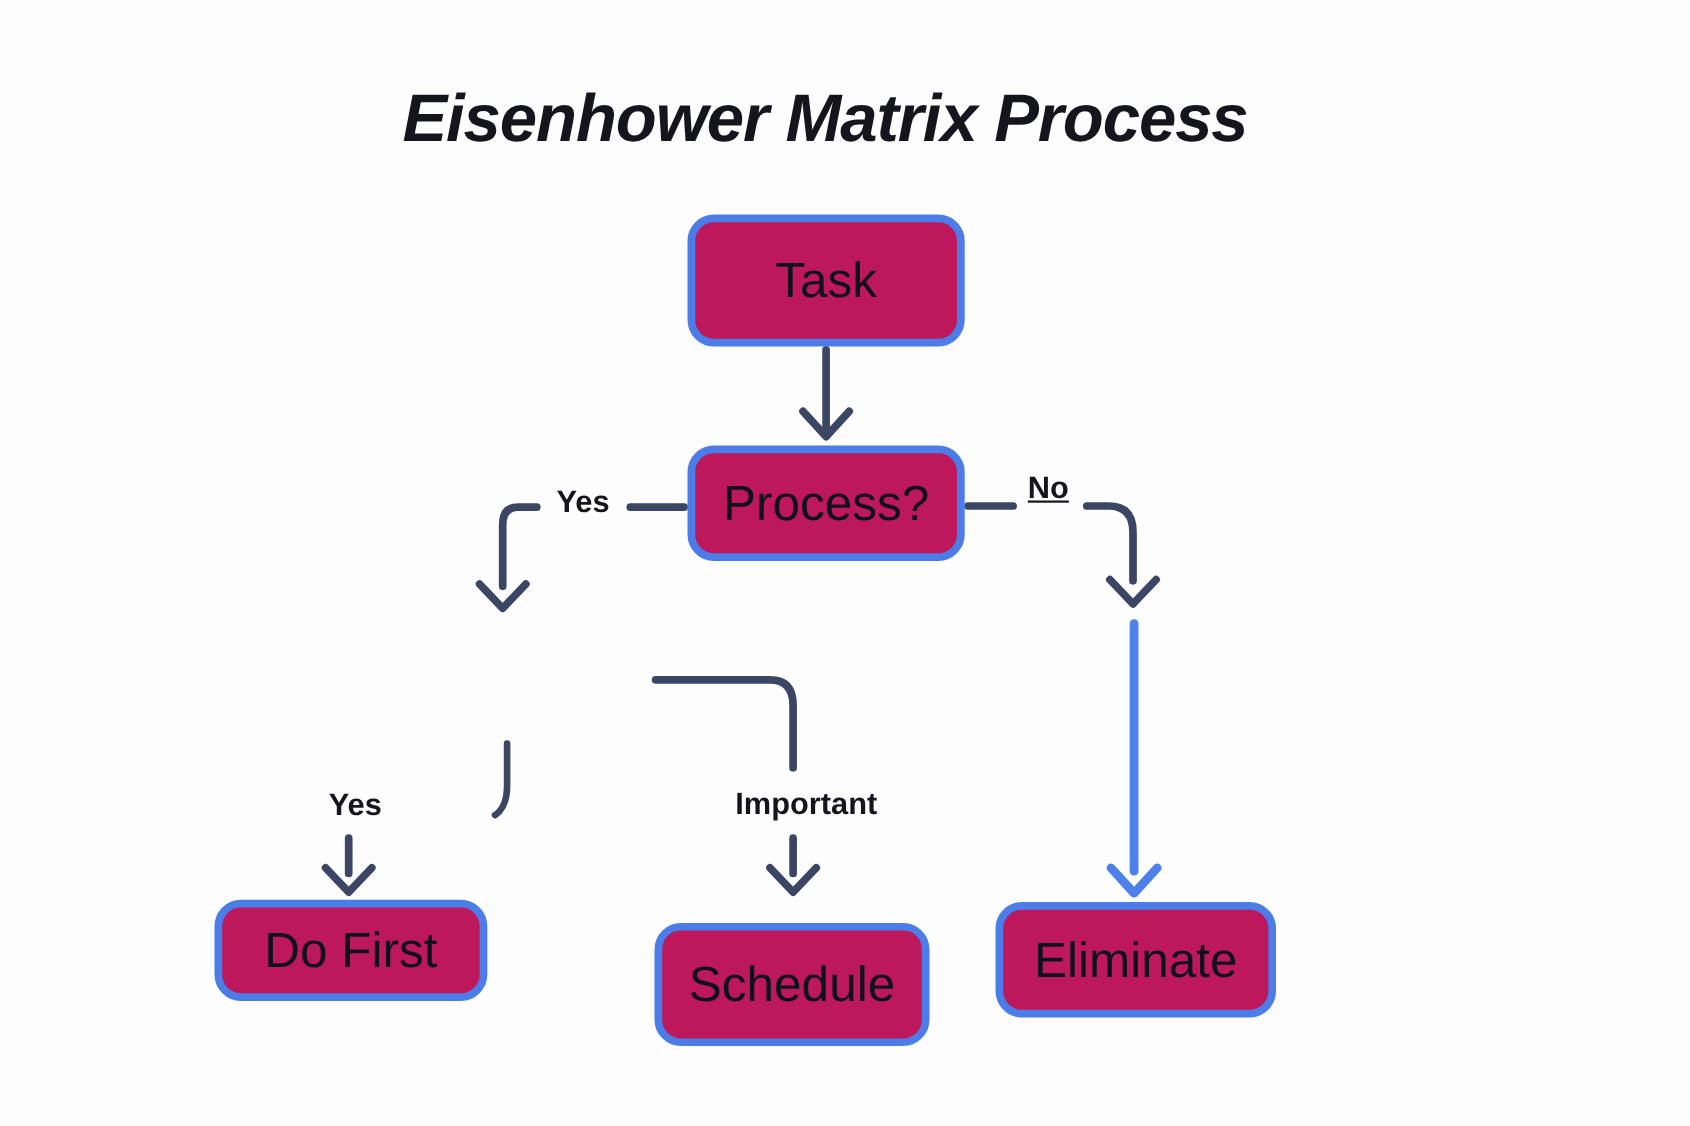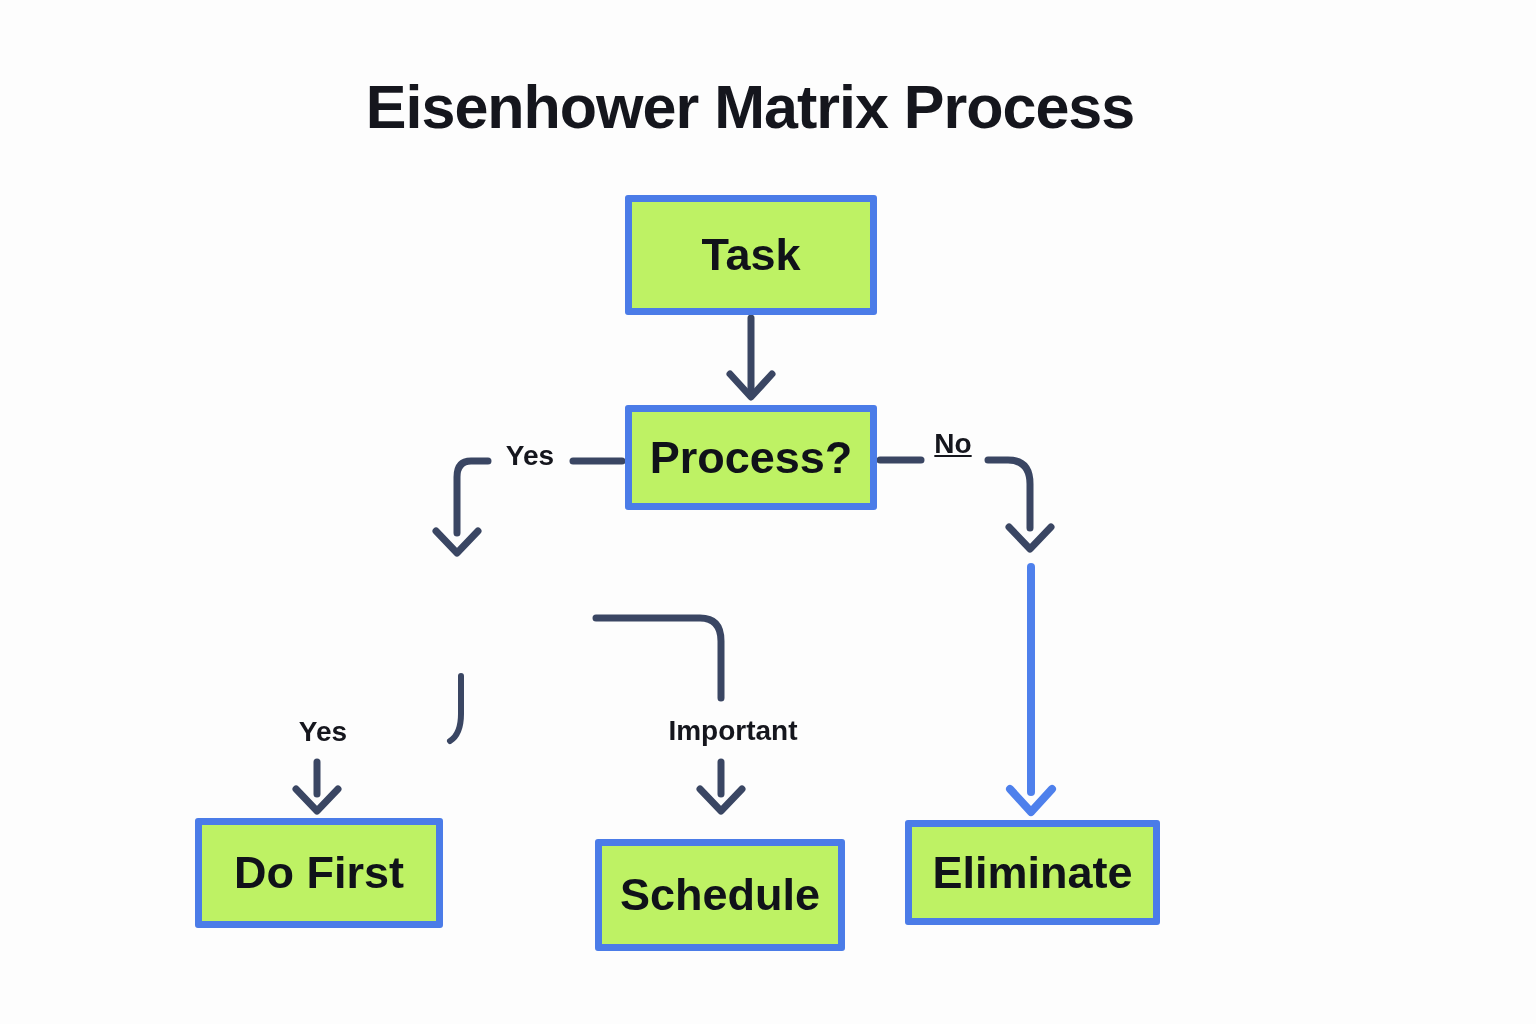--- a/index.html
+++ b/index.html
@@ -27,6 +27,7 @@
     font-weight: 700;
     letter-spacing: -1px;
     color: #15161d;
+    font-style: italic;
   }
   svg.edges {
     position: absolute;

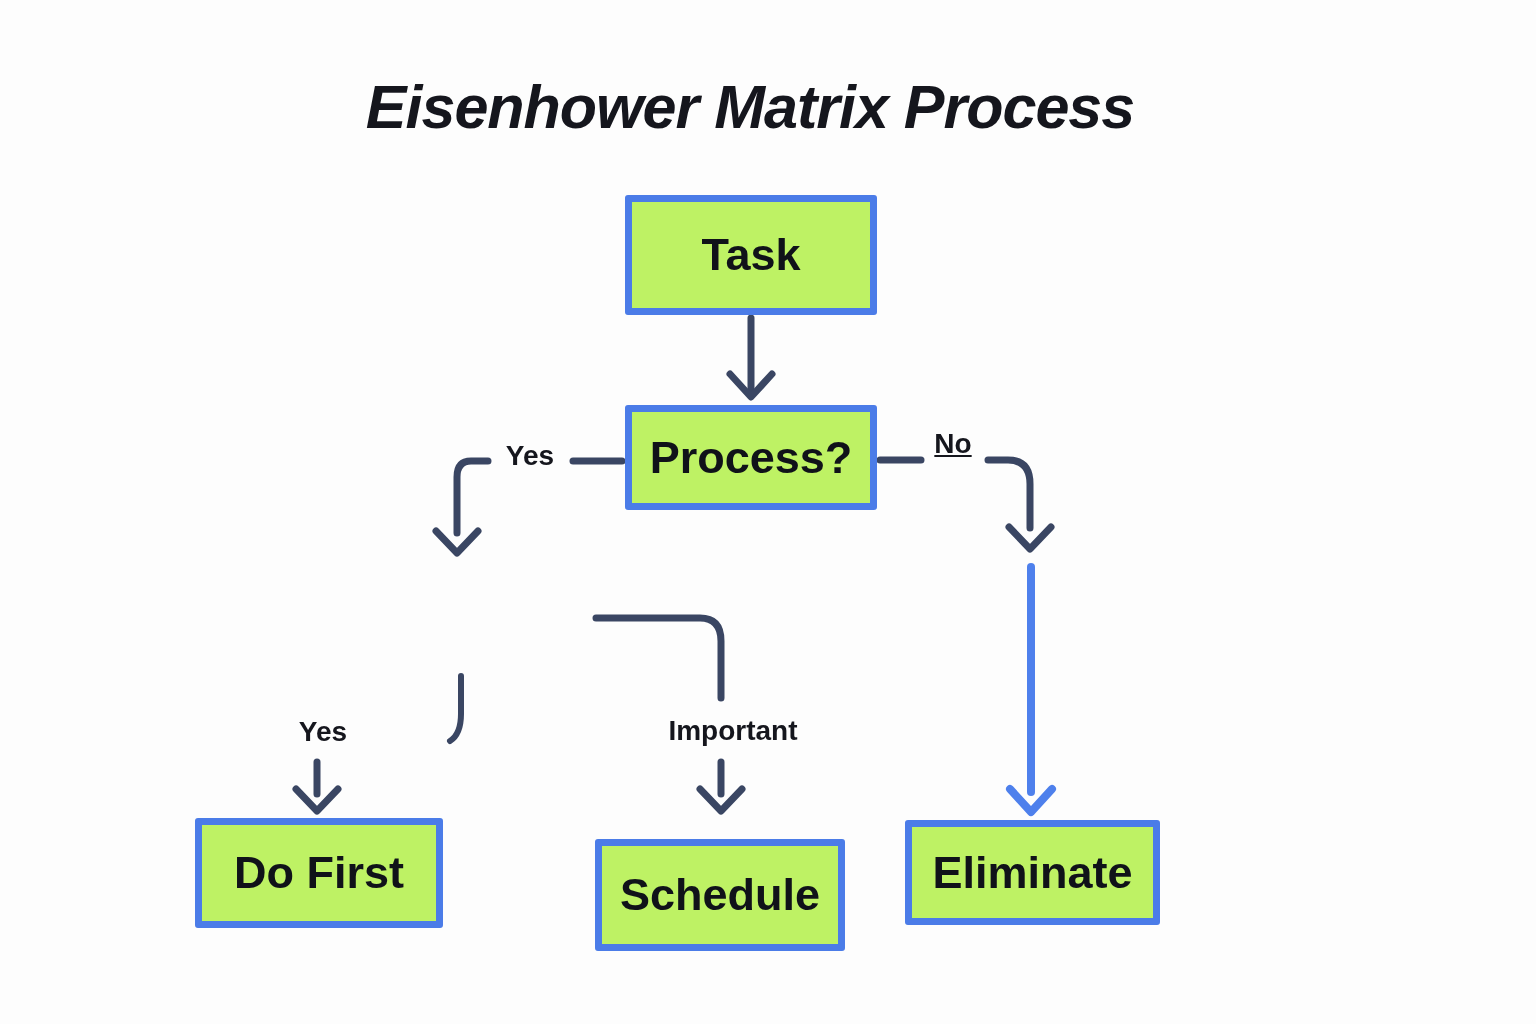--- a/index.html
+++ b/index.html
@@ -54,14 +54,14 @@
   .node {
     position: absolute;
     box-sizing: border-box;
-    background: #bef264;
+    background: #be185d;
     border: 7px solid #4b7ce8;
-    border-radius: 3px;
+    border-radius: 24px;
     display: flex;
     align-items: center;
     justify-content: center;
     font-size: 45px;
-    font-weight: 700;
+    font-weight: 400;
     color: #101219;
     white-space: nowrap;
   }

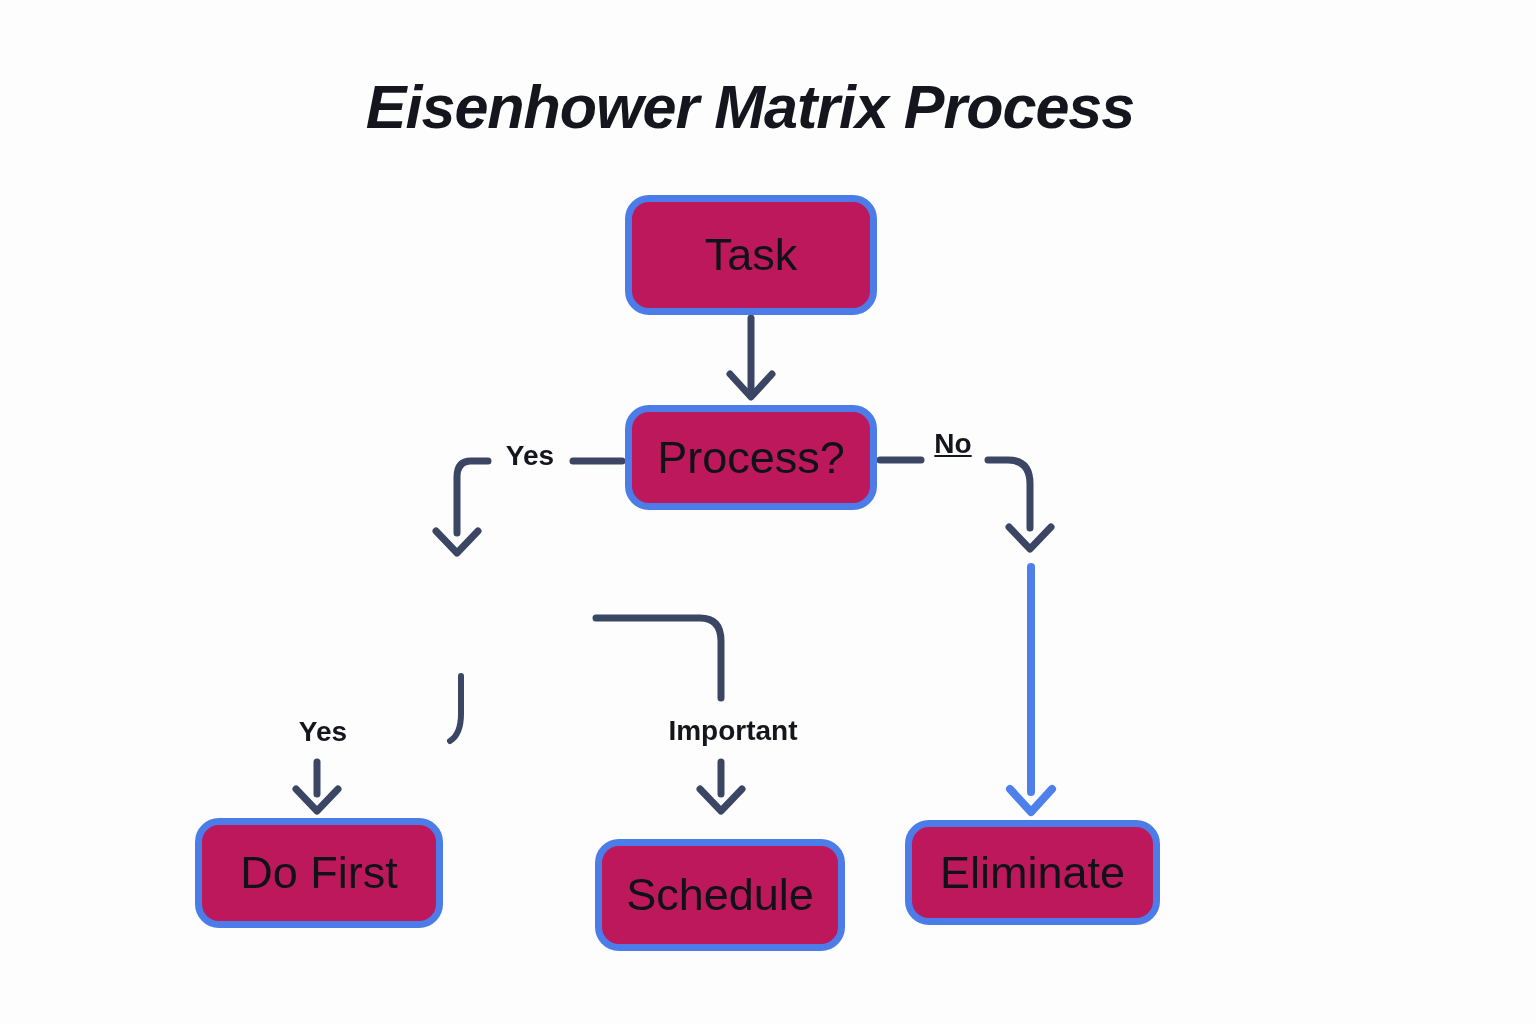--- a/index.html
+++ b/index.html
@@ -68,7 +68,7 @@
   .node-task      { left: 625px; top: 195px; width: 252px; height: 120px; }
   .node-urgent    { left: 625px; top: 405px; width: 252px; height: 105px; }
   .node-important { left: 320px; top: 563px; width: 272px; height: 109px; }
-  .node-do-first  { left: 195px; top: 818px; width: 248px; height: 110px; }
+  .node-do-first  { left: 195px; top: 818px; width: 248px; height: 92px; }
   .node-schedule  { left: 595px; top: 815px; width: 250px; height: 112px; margin-top: 24px; }
   .node-eliminate { left: 905px; top: 820px; width: 255px; height: 105px; }
   .edge-label {

